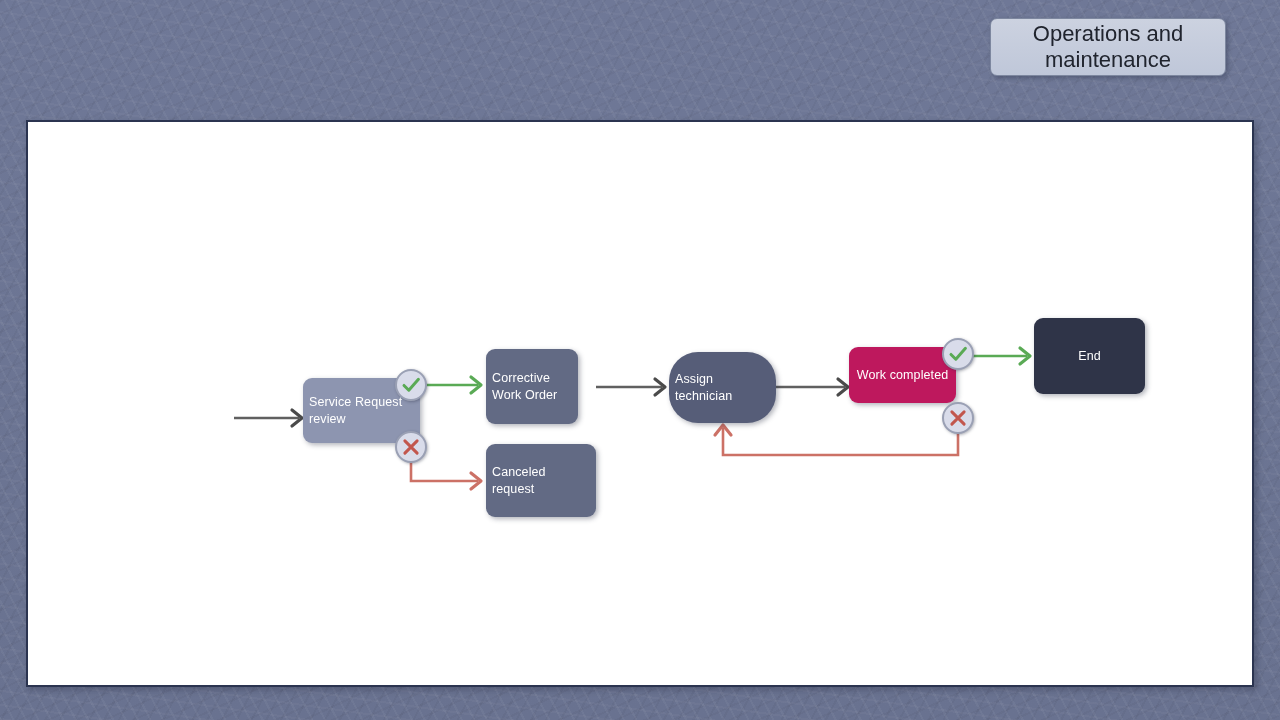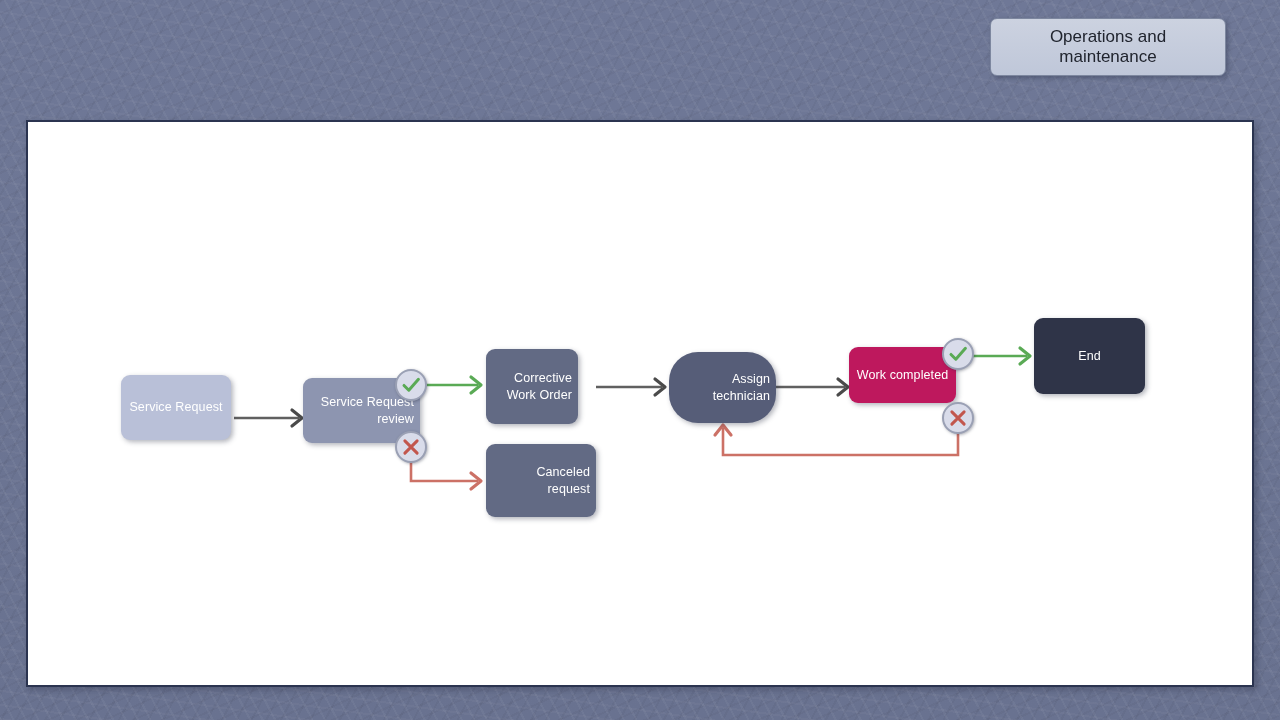--- a/index.html
+++ b/index.html
@@ -33,7 +33,7 @@
     display: flex; align-items: center; justify-content: center;
     text-align: center;
     color: #20242e;
-    font-size: 17px;
+    font-size: 22px;
     line-height: 1.18;
     padding: 0 8px;
   }

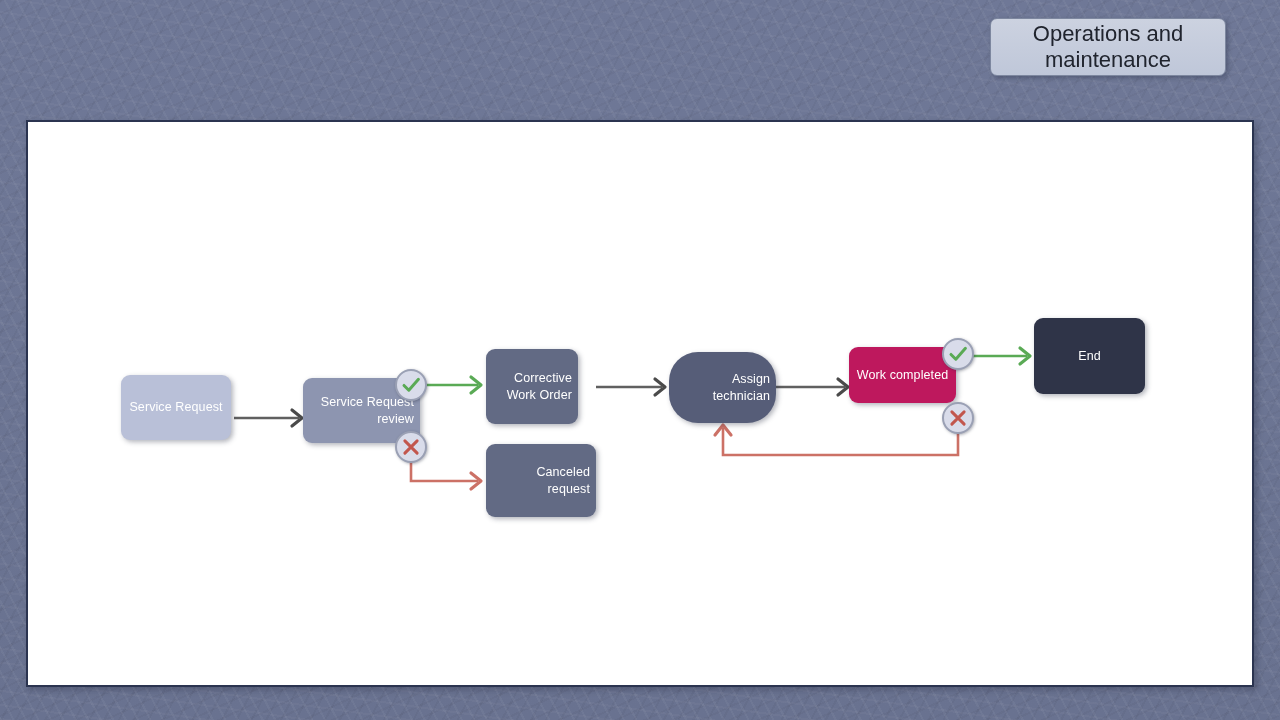--- a/index.html
+++ b/index.html
@@ -55,7 +55,7 @@
     display: flex;
     align-items: center;
     justify-content: center;
-    text-align: right;
+    text-align: left;
     color: #ffffff;
     font-size: 12.5px;
     line-height: 1.33;

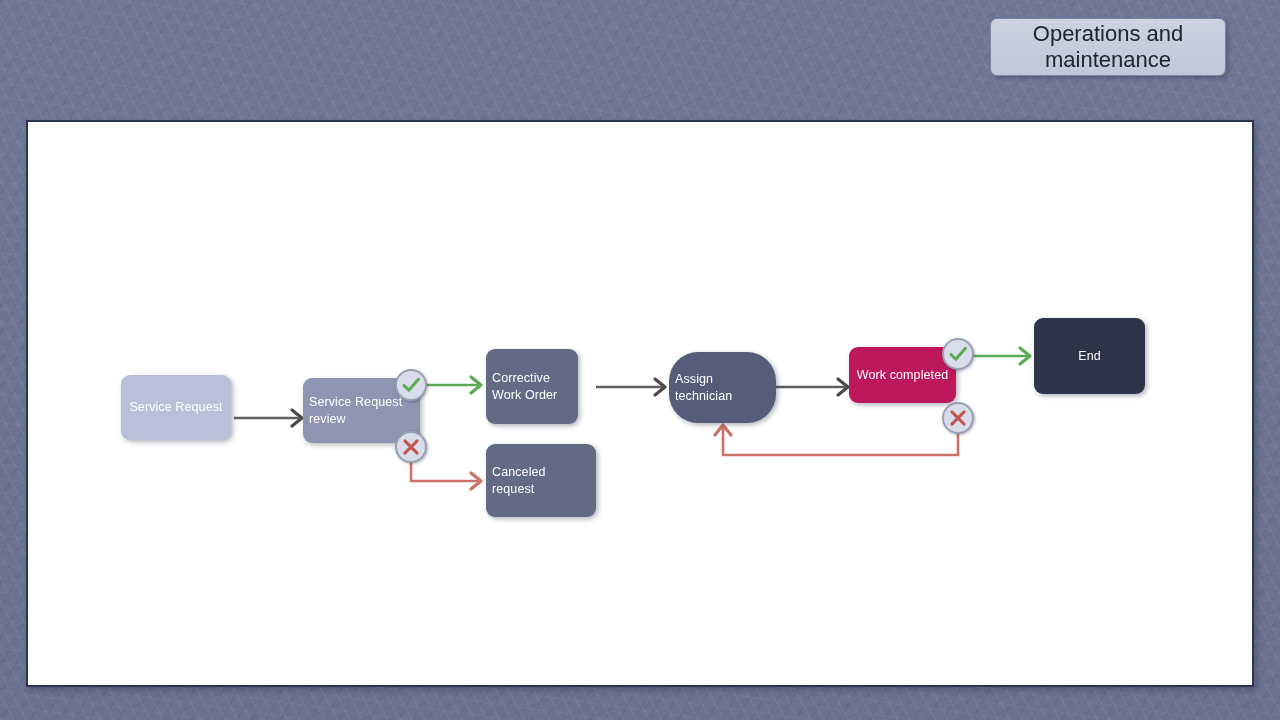--- a/index.html
+++ b/index.html
@@ -133,7 +133,6 @@
       </g>
     </svg>
 
-    <div class="node" style="left:93px; top:253px; width:110px; height:65px; background:#b9c0d8;">Service Request</div>
 
     <div class="node" style="left:275px; top:256px; width:117px; height:65px; background:#8d95b0;">Service Request review</div>
 

